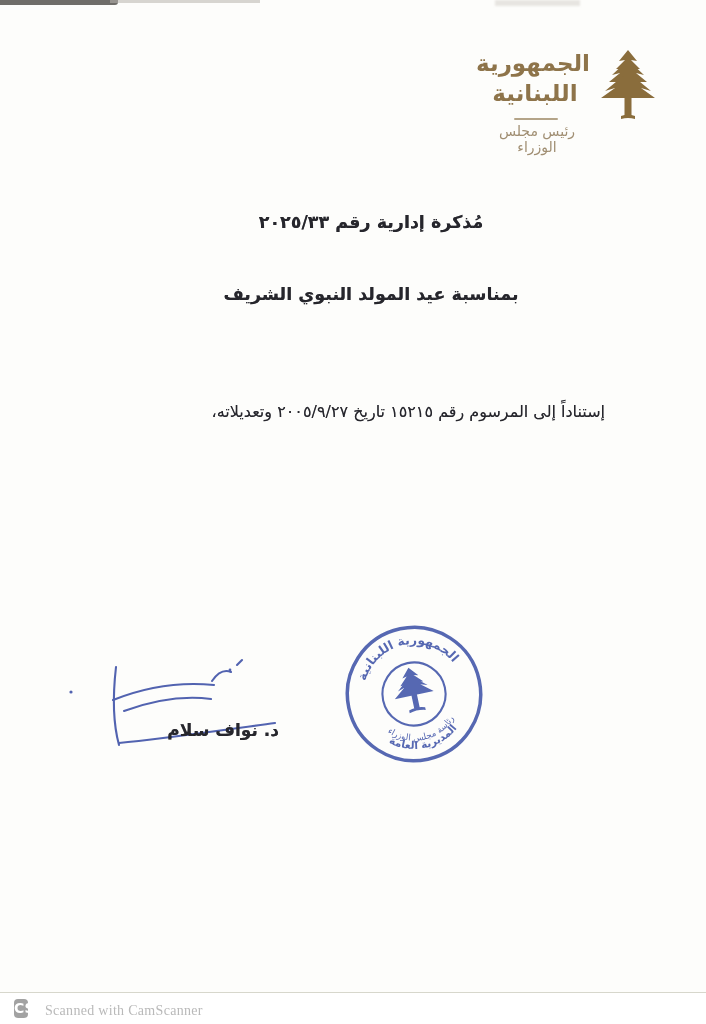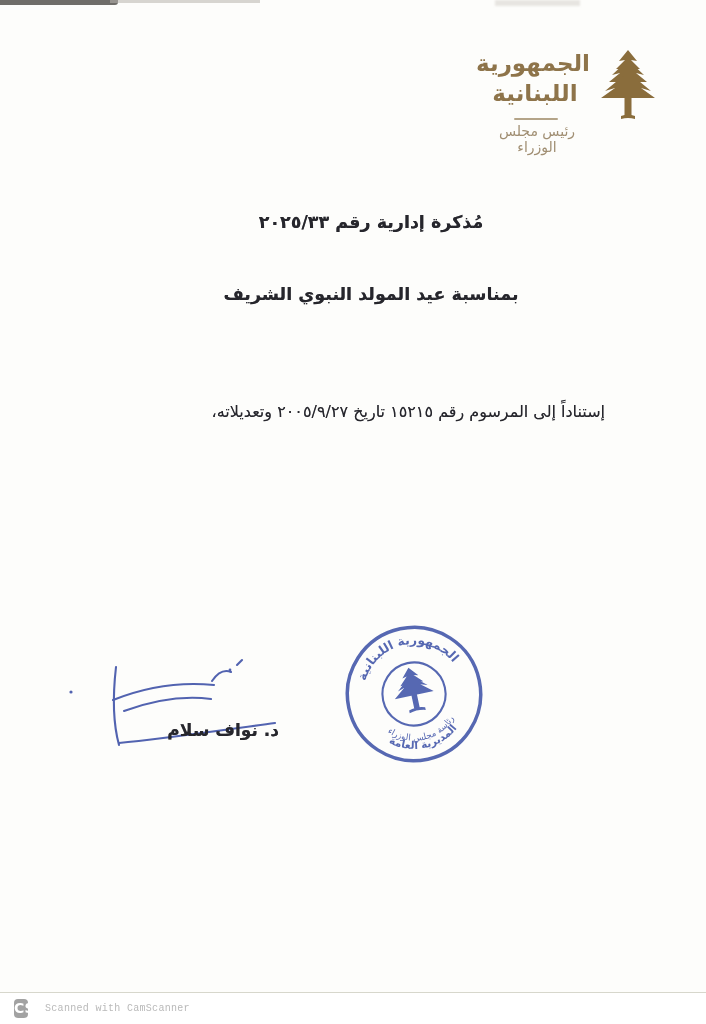--- a/index.html
+++ b/index.html
@@ -37,8 +37,8 @@
   .cs-badge{left:14px;top:999px;width:14px;height:19px;background:#a2a2a2;border-radius:4px;
     color:#ffffff;font-size:14px;font-weight:bold;text-align:center;line-height:19px;
     font-family:"DejaVu Sans",sans-serif;}
-  .cs-text{left:45px;top:1003px;font-size:10px;color:#b9b9b9;letter-spacing:.3px;
-    font-family:Liberation Mono, monospace;}
+  .cs-text{left:45px;top:1003px;font-size:14px;color:#b9b9b9;letter-spacing:.3px;
+    font-family:Liberation Serif, serif;}
 </style>
 </head>
 <body>

